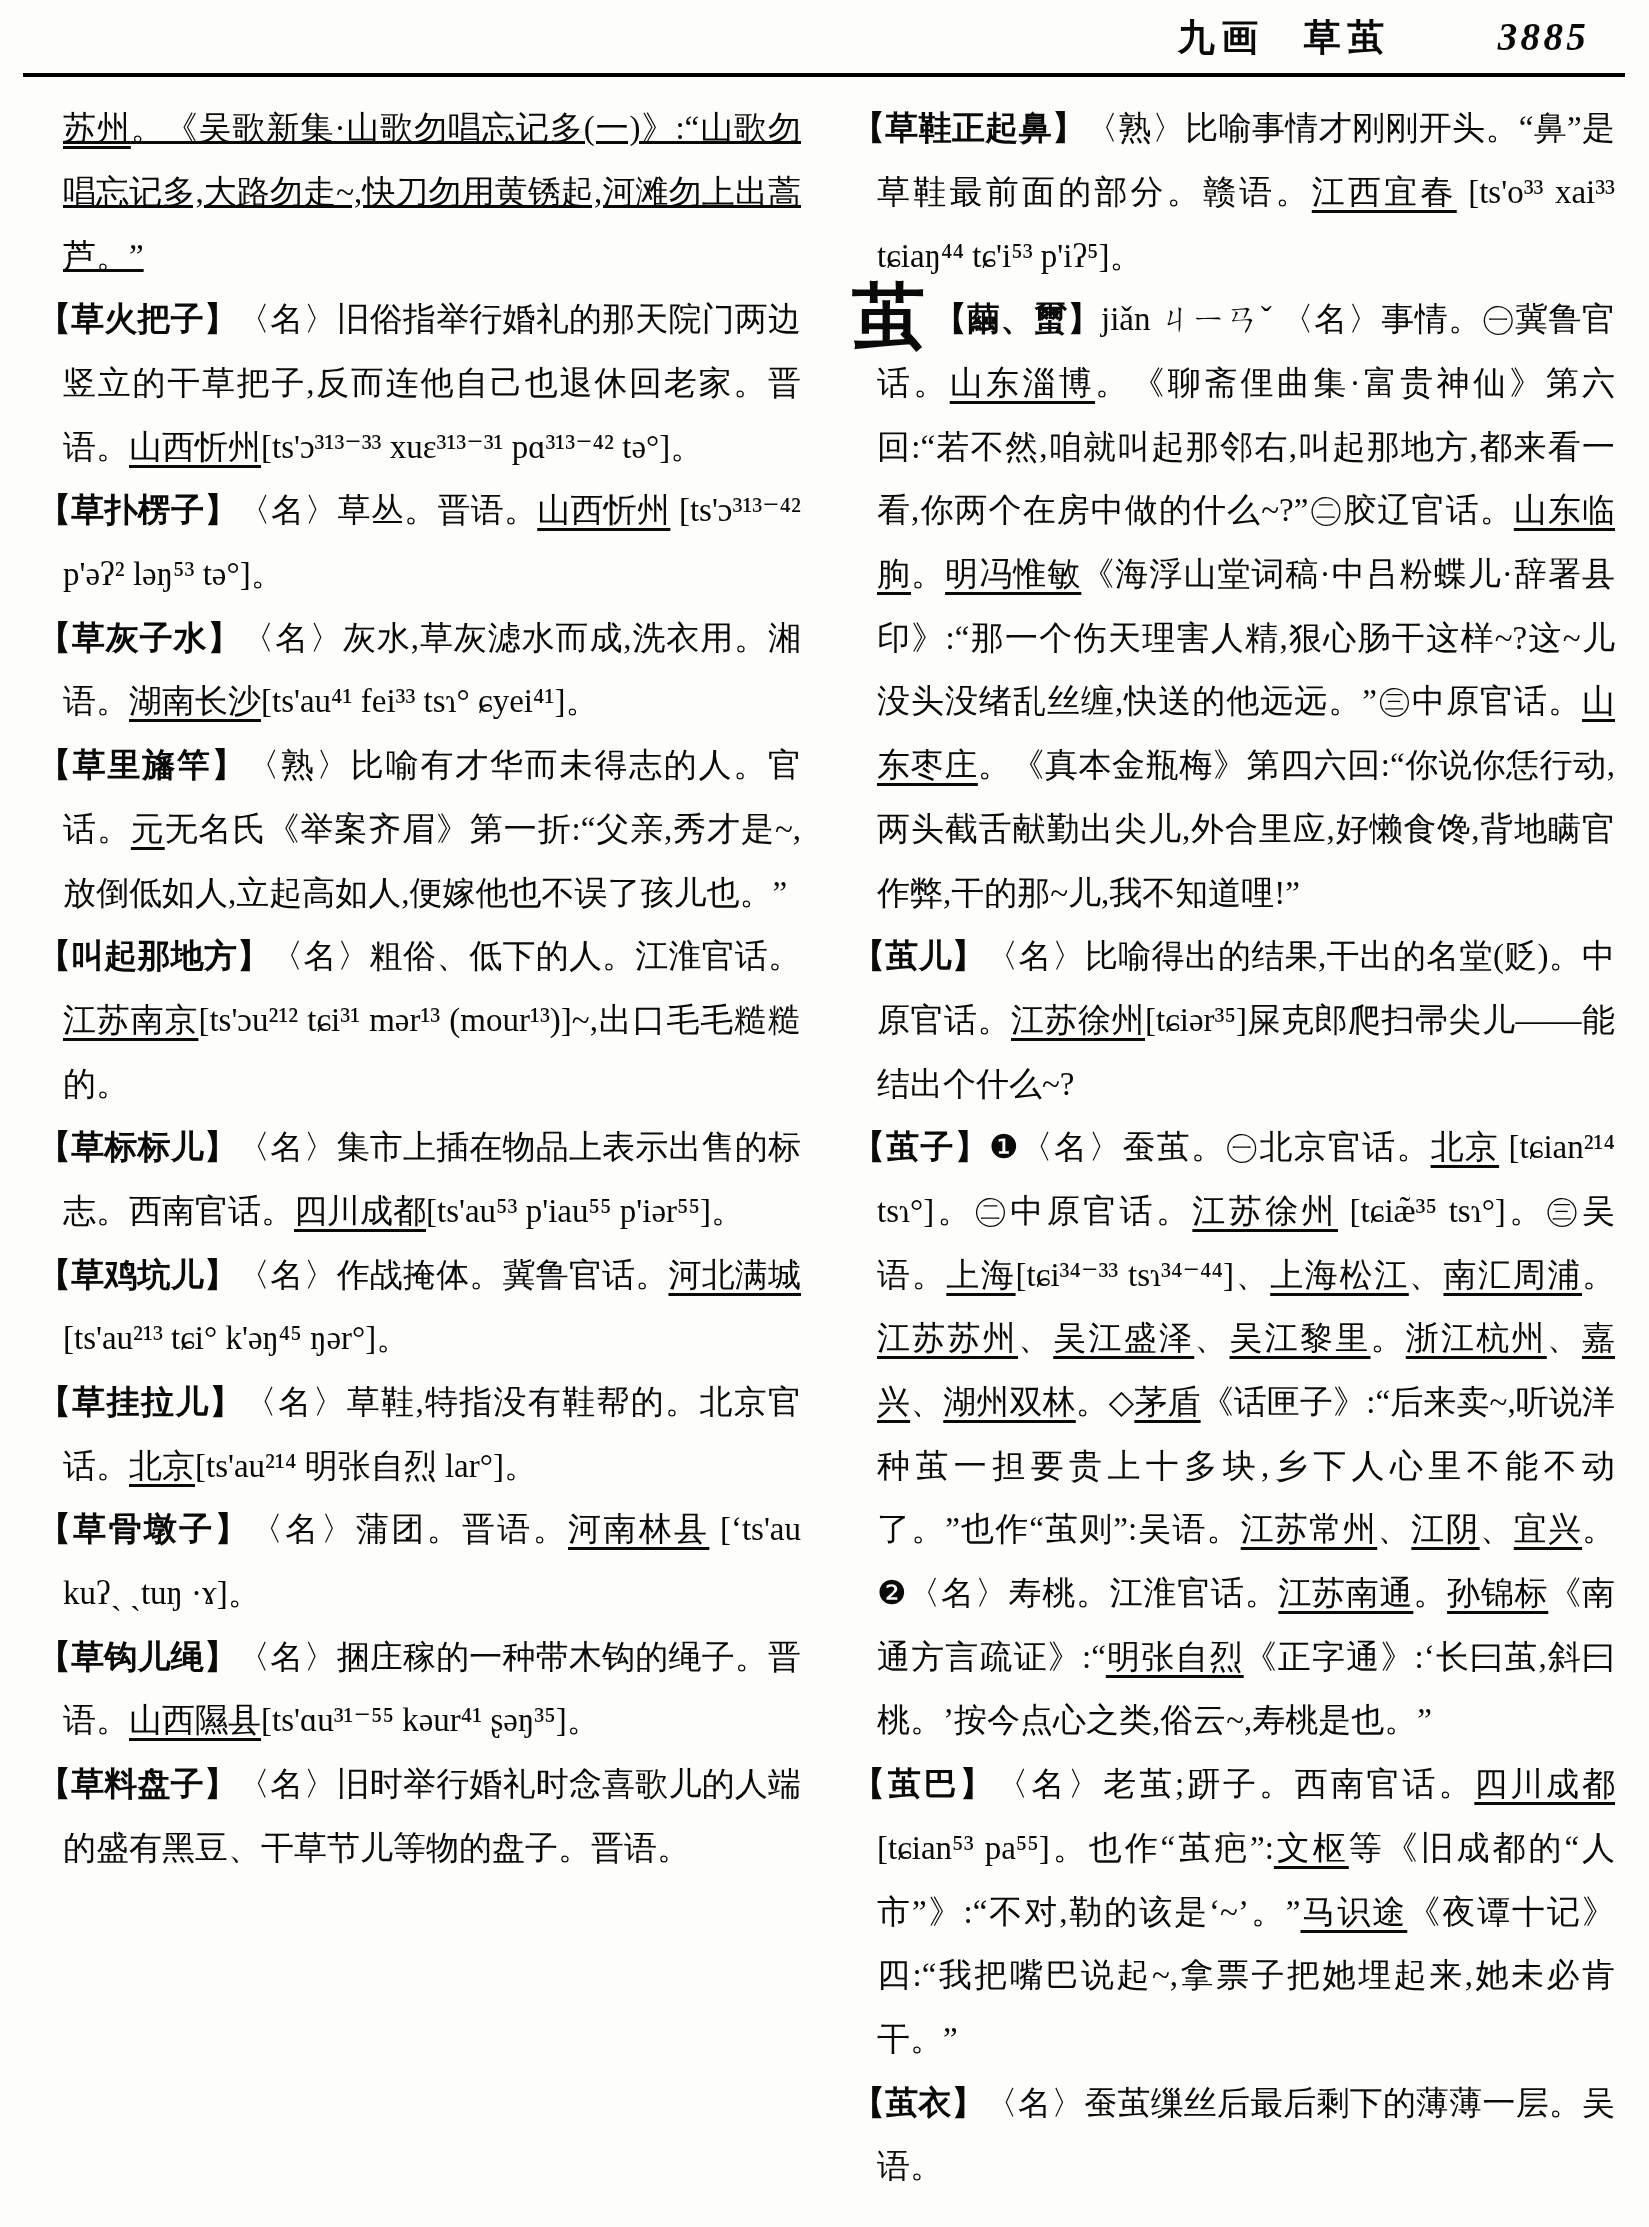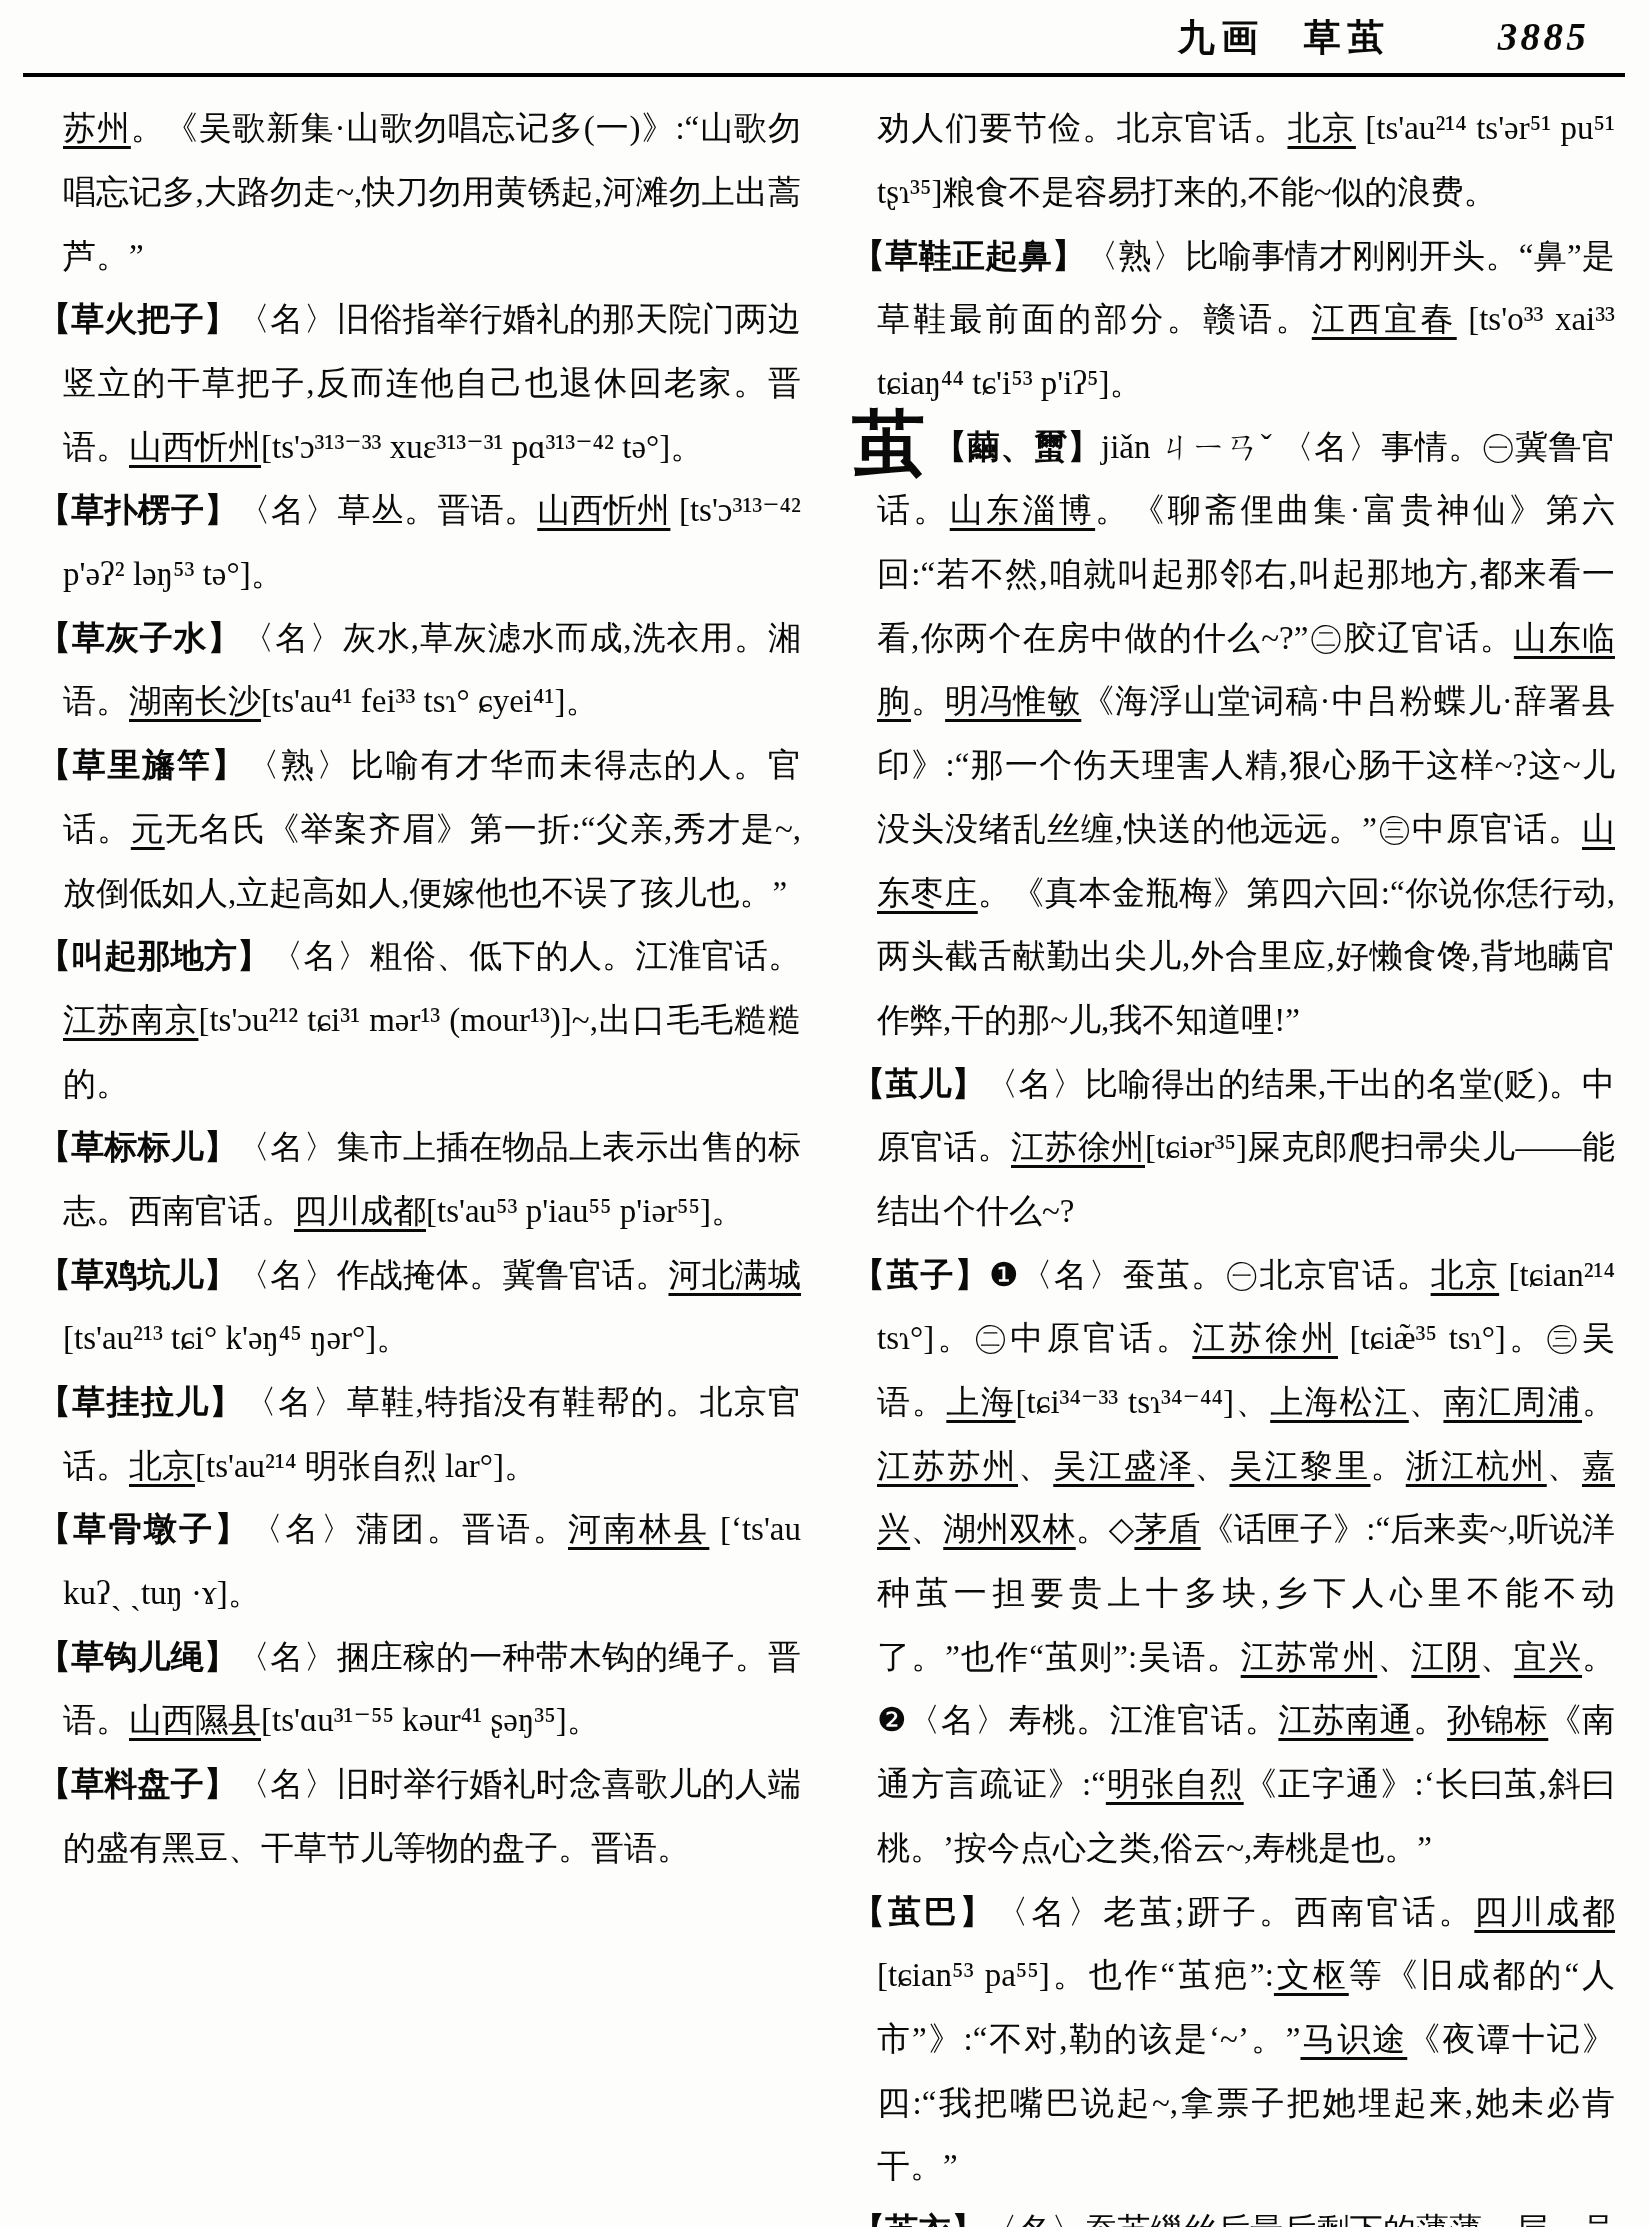--- a/index.html
+++ b/index.html
@@ -22,7 +22,7 @@
   }
   .col{flex:1 1 0;font-size:33px;line-height:1.93;text-align:justify;}
   .entry{padding-left:25px;text-indent:-25px;}
-  .entry.cont{text-indent:0;}
+  .entry.cont{text-indent:0;text-decoration:underline;}
   .b{font-weight:700;}
   .u{text-decoration:underline;text-decoration-thickness:2.5px;text-underline-offset:6.6px;}
   .big{

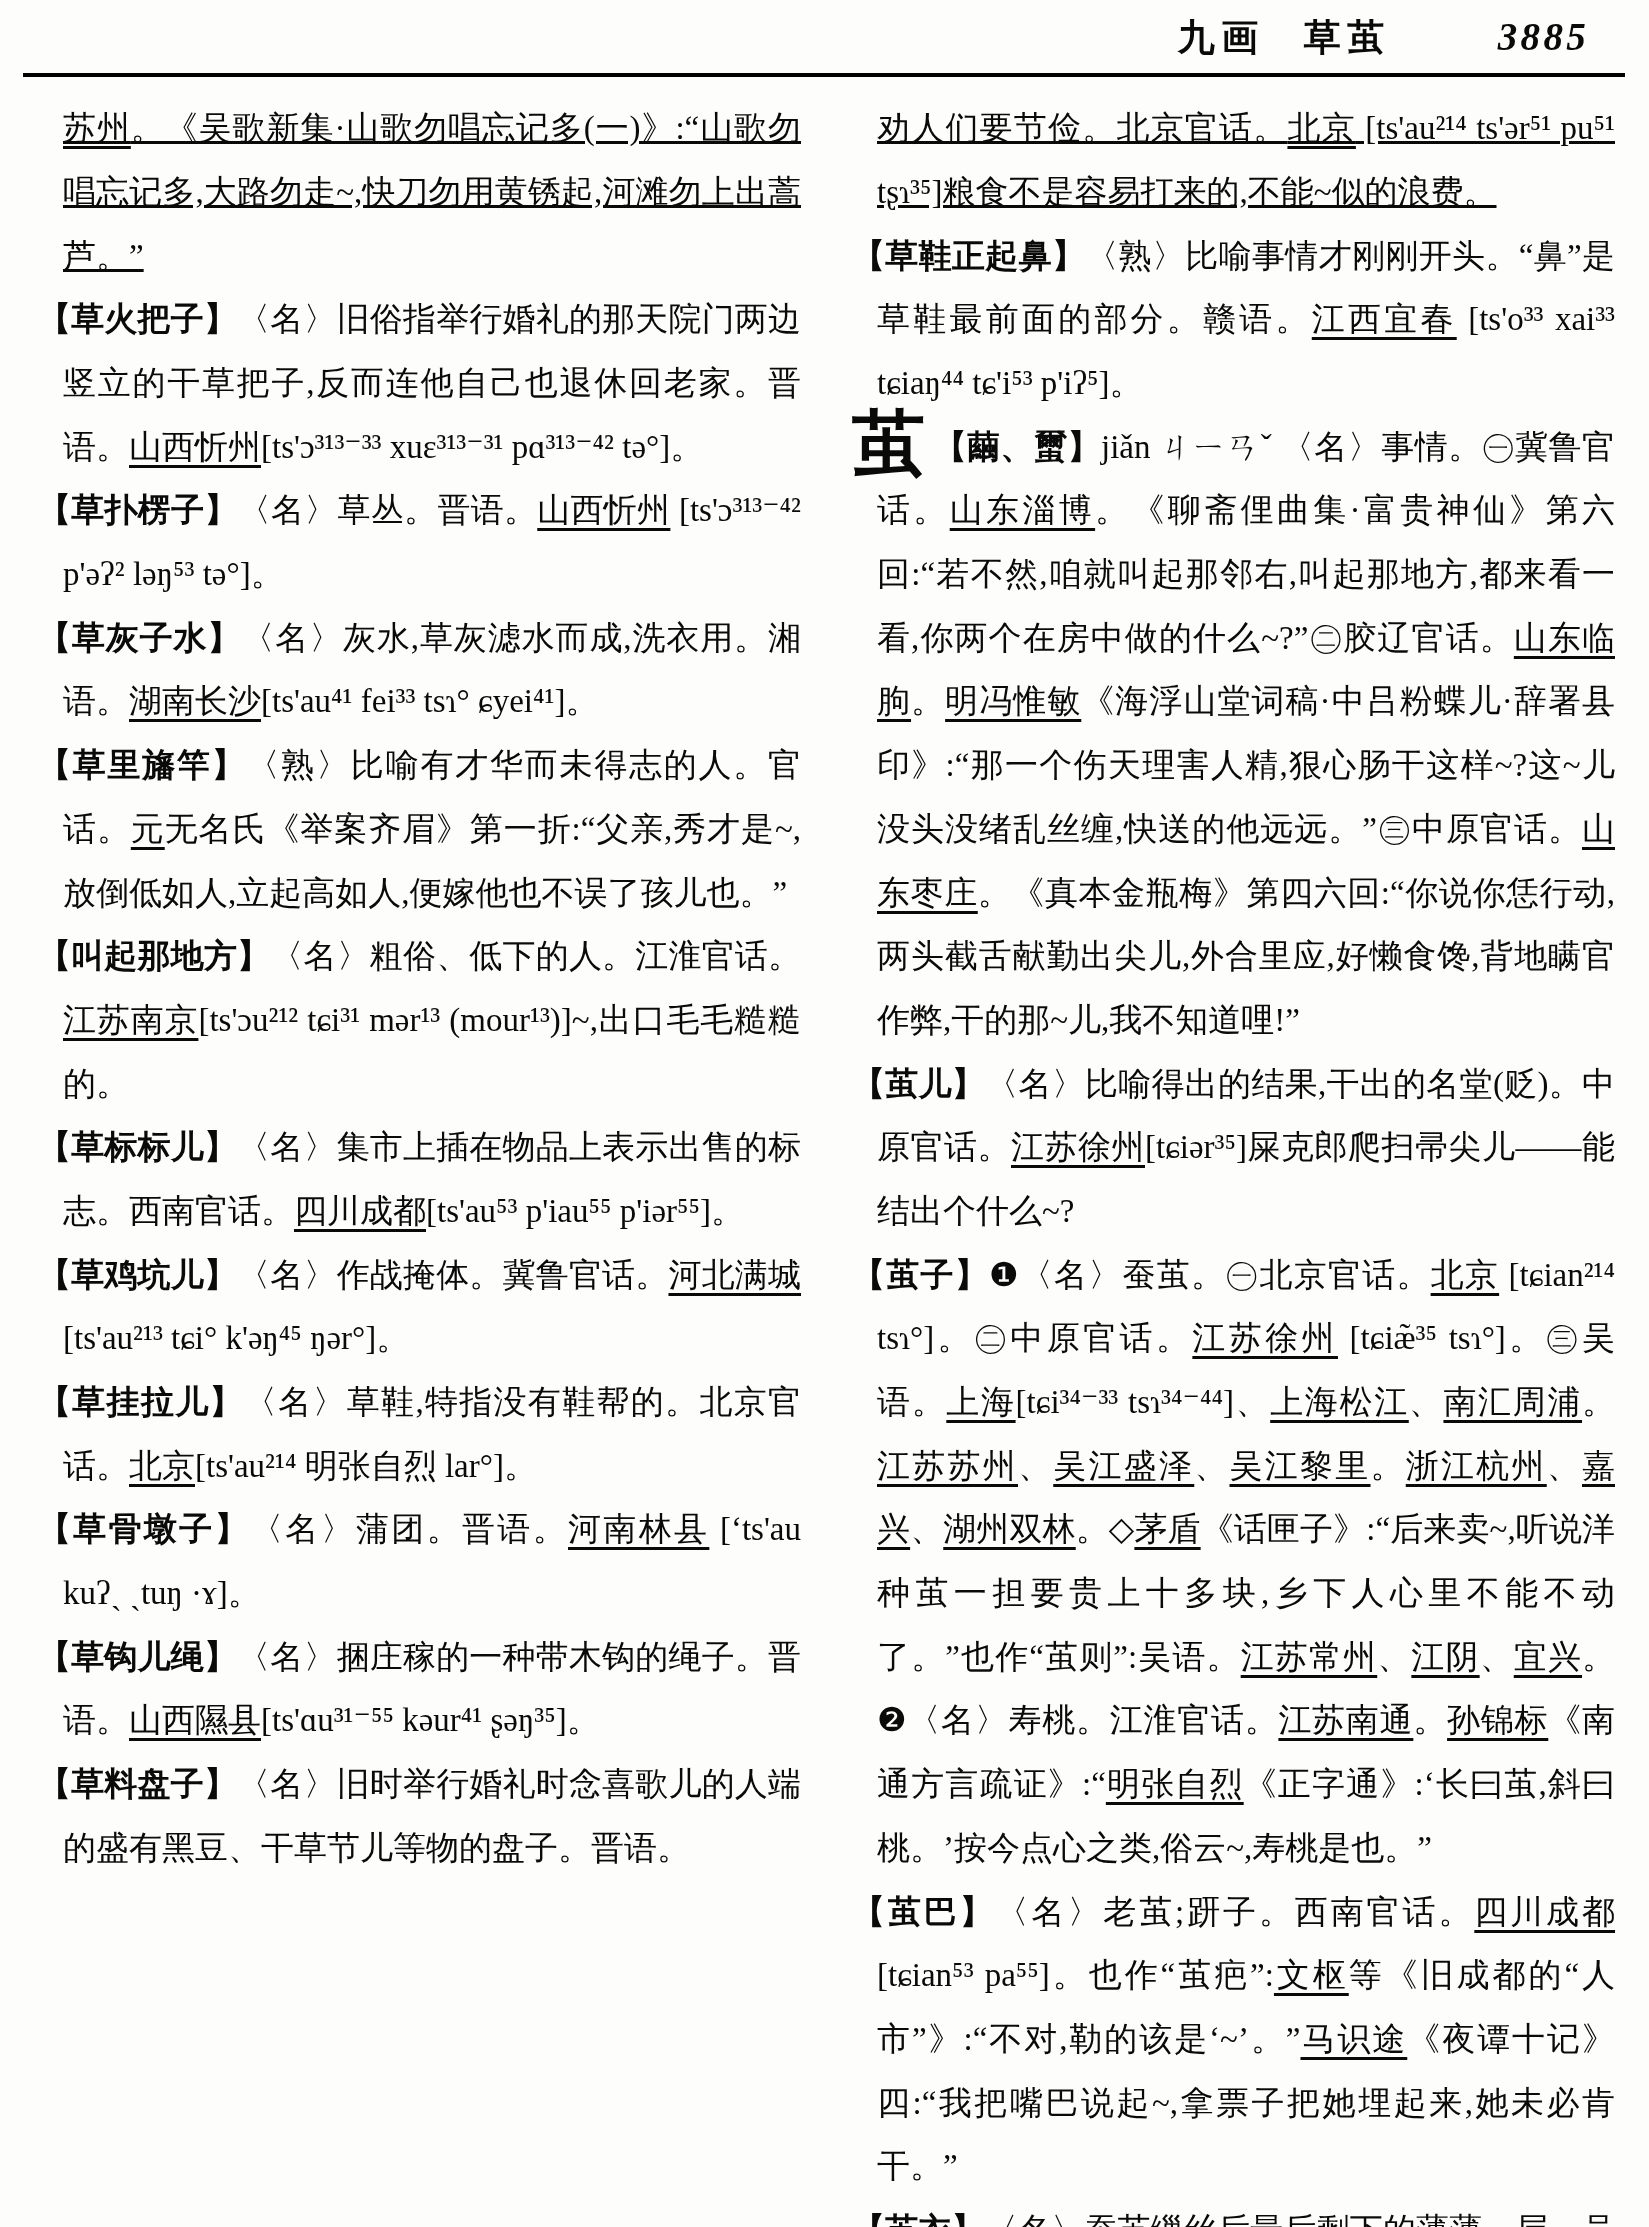--- a/index.html
+++ b/index.html
@@ -56,7 +56,6 @@
         <div class="entry"><span class="b">【草料盘子】</span><span>〈名〉旧时举行婚礼时念喜歌儿的人端的盛有黑豆、干草节儿等物的盘子。晋语。</span></div>
       </div>
     <div class="col">
-        <div class="entry cont"><span>劝人们要节俭。北京官话。</span><span class="u">北京</span><span> [ts'au²¹⁴ ts'ər⁵¹ pu⁵¹ tʂɿ³⁵]粮食不是容易打来的,不能~似的浪费。</span></div>
         <div class="entry"><span class="b">【草鞋正起鼻】</span><span>〈熟〉比喻事情才刚刚开头。“鼻”是草鞋最前面的部分。赣语。</span><span class="u">江西宜春</span><span> [ts'o³³ xai³³ tɕiaŋ⁴⁴ tɕ'i⁵³ p'iʔ⁵]。</span></div>
         <div class="entry"><span class="big">茧</span><span class="b">【繭、蠒】</span><span>jiǎn ㄐㄧㄢˇ 〈名〉事情。㊀冀鲁官话。</span><span class="u">山东淄博</span><span>。《聊斋俚曲集·富贵神仙》第六回:“若不然,咱就叫起那邻右,叫起那地方,都来看一看,你两个在房中做的什么~?”㊁胶辽官话。</span><span class="u">山东临朐</span><span>。</span><span class="u">明冯惟敏</span><span>《海浮山堂词稿·中吕粉蝶儿·辞署县印》:“那一个伤天理害人精,狠心肠干这样~?这~儿没头没绪乱丝缠,快送的他远远。”㊂中原官话。</span><span class="u">山东枣庄</span><span>。《真本金瓶梅》第四六回:“你说你恁行动,两头截舌献勤出尖儿,外合里应,好懒食馋,背地瞒官作弊,干的那~儿,我不知道哩!”</span></div>
         <div class="entry"><span class="b">【茧儿】</span><span>〈名〉比喻得出的结果,干出的名堂(贬)。中原官话。</span><span class="u">江苏徐州</span><span>[tɕiər³⁵]屎克郎爬扫帚尖儿——能结出个什么~?</span></div>

